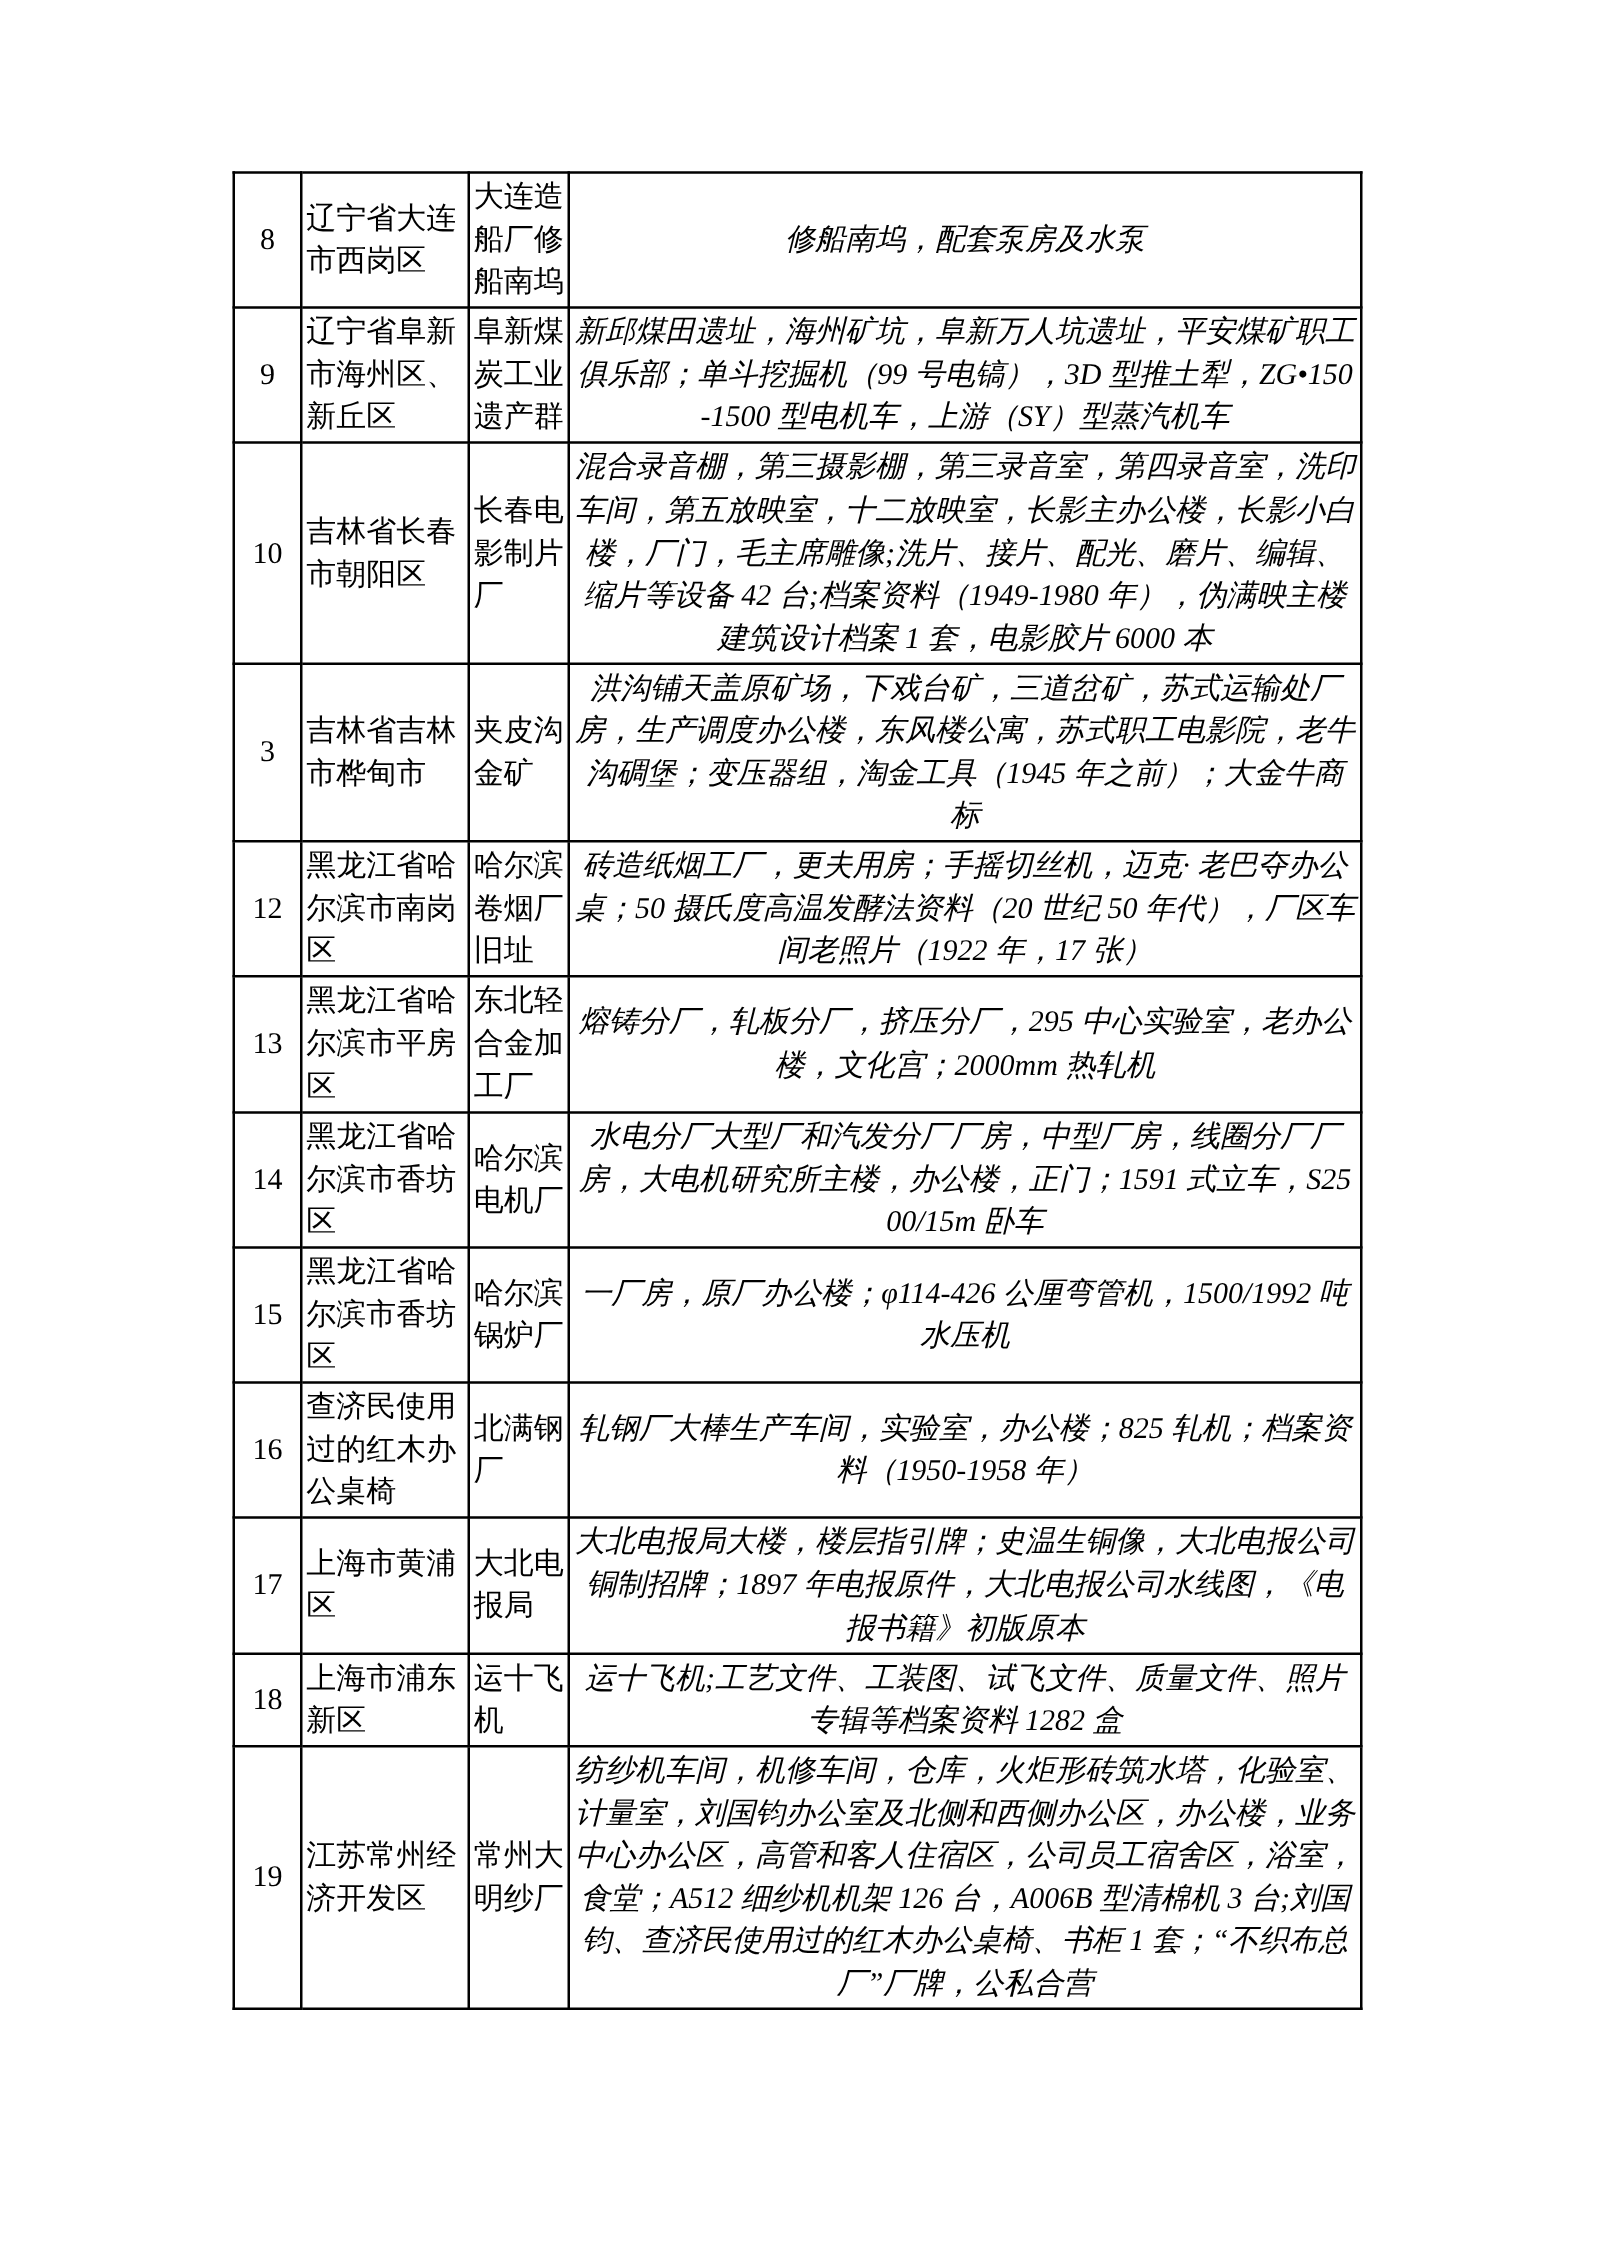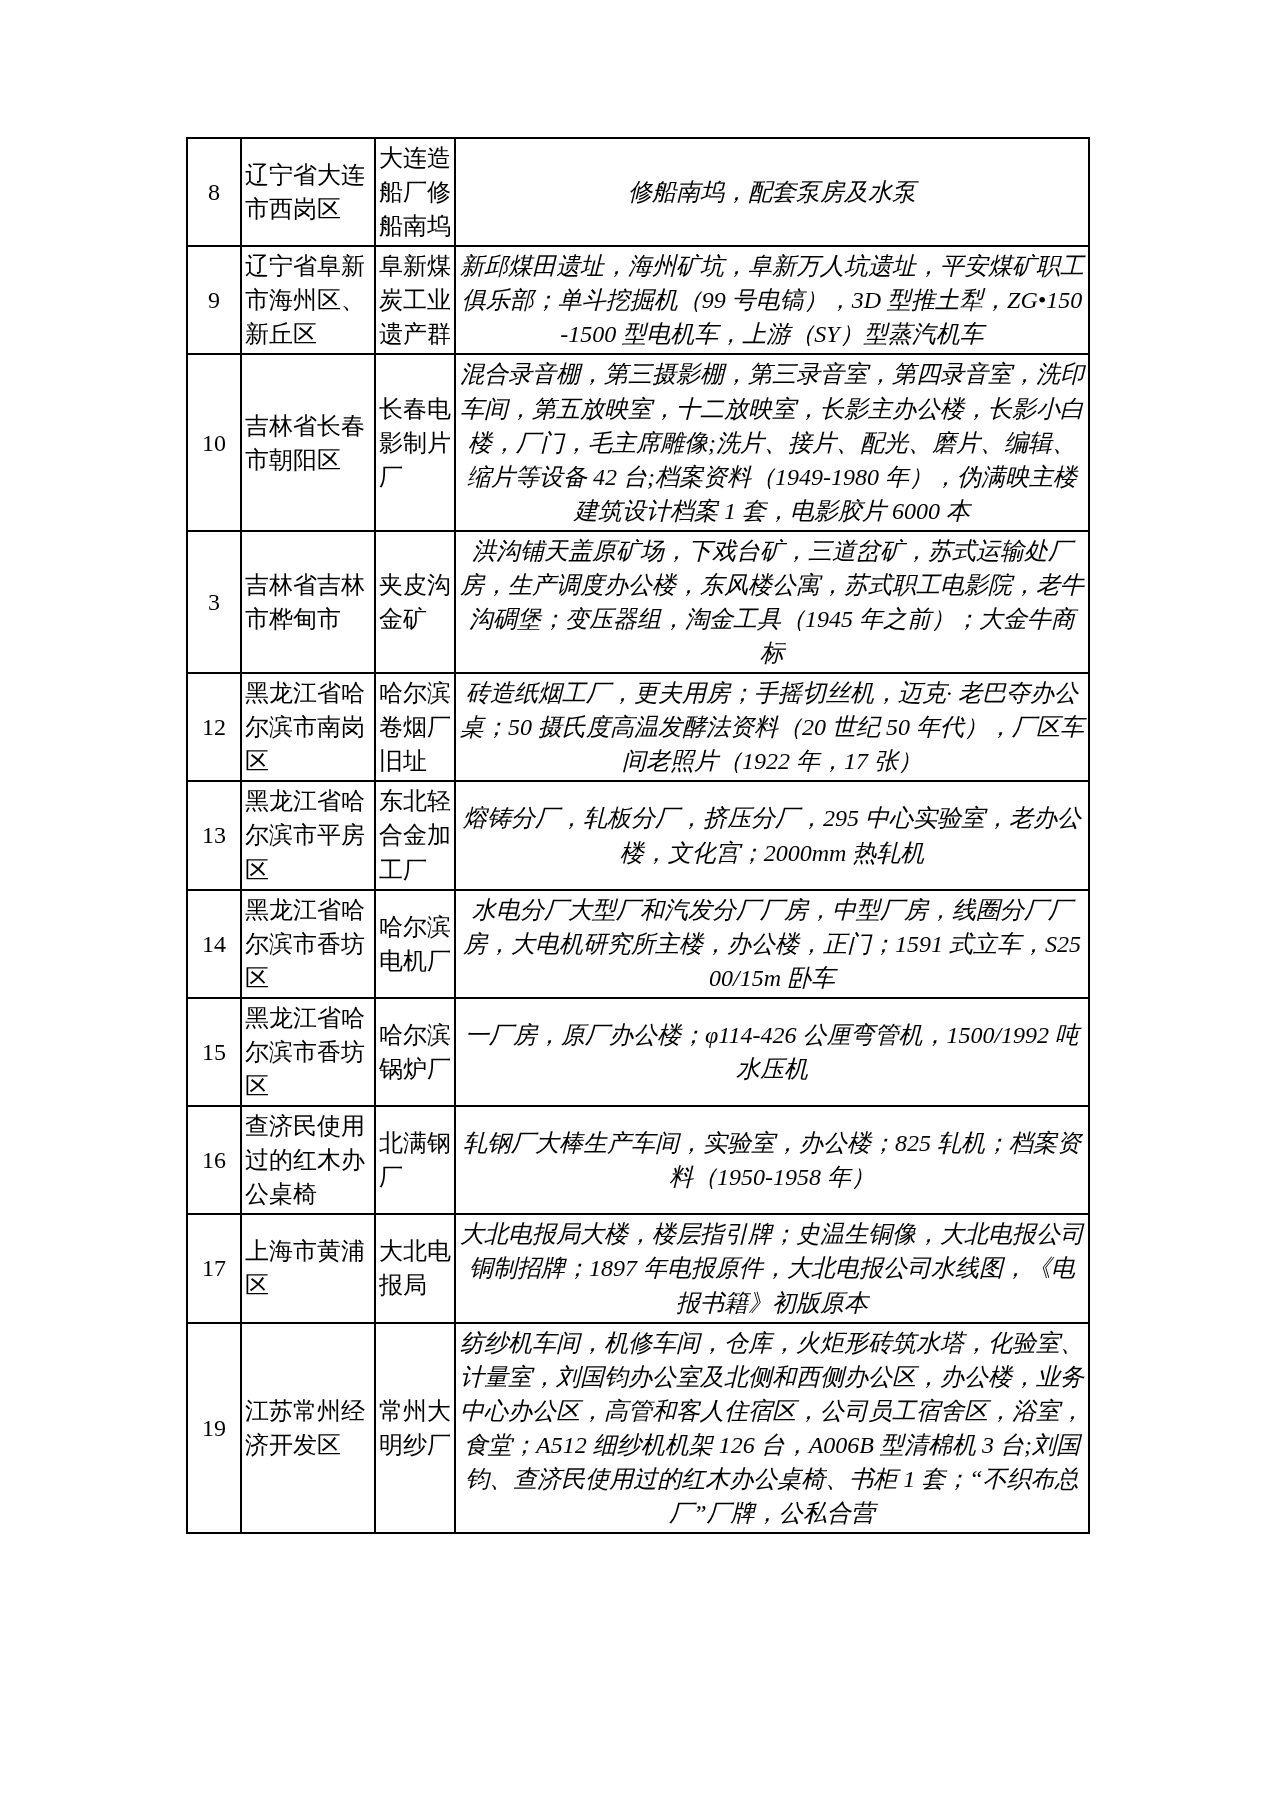--- a/index.html
+++ b/index.html
@@ -136,6 +136,12 @@
     <td class="desc-cell">大北电报局大楼，楼层指引牌；史温生铜像，大北电报公司铜制招牌；1897 年电报原件，大北电报公司水线图，《电报书籍》初版原本</td>
   </tr>
 
+  <tr>
+    <td class="num-cell">18</td>
+    <td class="loc-cell">上海市浦东新区</td>
+    <td class="name-cell">运十飞机</td>
+    <td class="desc-cell">运十飞机;工艺文件、工装图、试飞文件、质量文件、照片专辑等档案资料 1282 盒</td>
+  </tr>
 
   <tr>
     <td class="num-cell">19</td>

